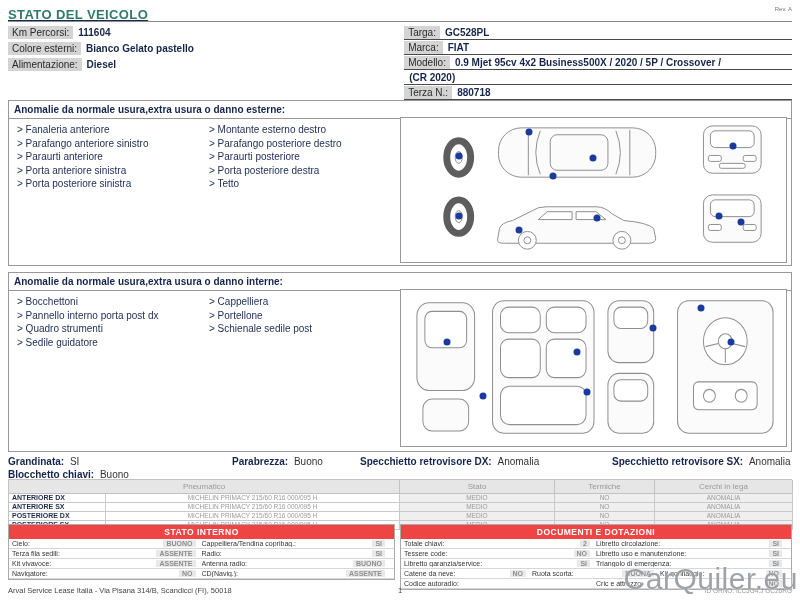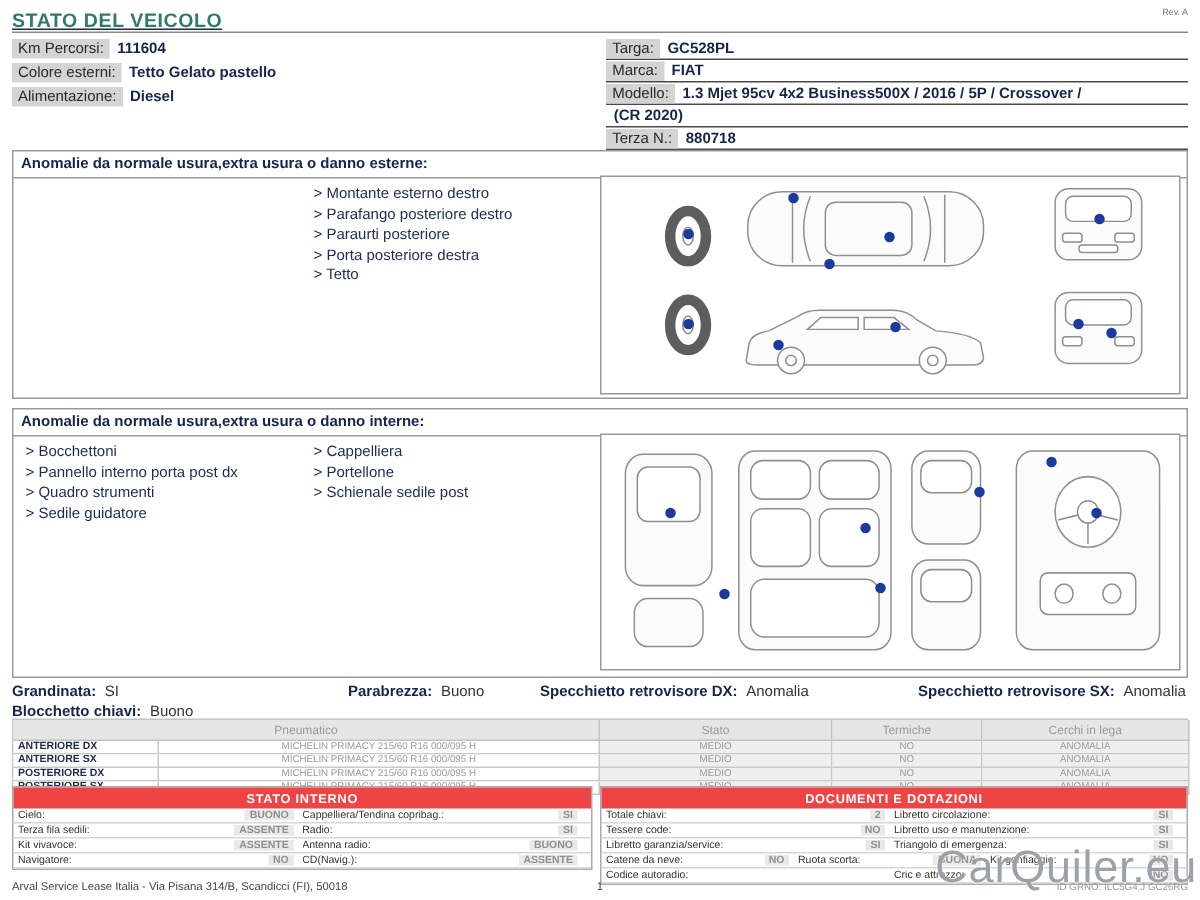--- a/index.html
+++ b/index.html
@@ -96,7 +96,7 @@
         </div>
         <div class="irow">
           <span class="chip">Colore esterni:</span>
-          <span class="val">Tetto Gelato pastello</span>
+          <span class="val">Bianco Gelato pastello</span>
         </div>
         <div class="irow">
           <span class="chip">Alimentazione:</span>

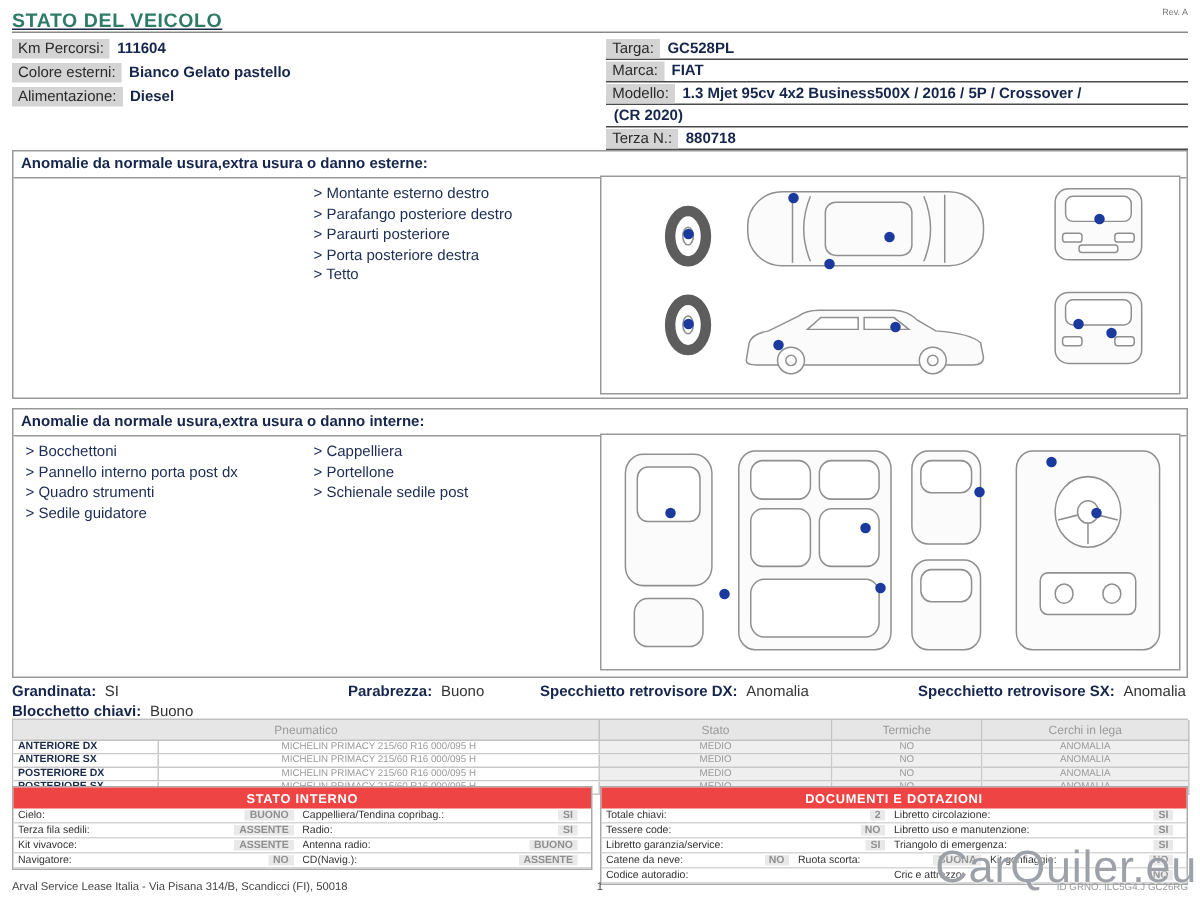--- a/index.html
+++ b/index.html
@@ -114,7 +114,7 @@
         </div>
         <div class="irow">
           <span class="chip">Modello:</span>
-          <span class="val">1.3 Mjet 95cv 4x2 Business500X / 2016 / 5P / Crossover /</span>
+          <span class="val">0.9 Mjet 95cv 4x2 Business500X / 2020 / 5P / Crossover /</span>
         </div>
         <div class="irow">
           <span class="val">(CR 2020)</span>

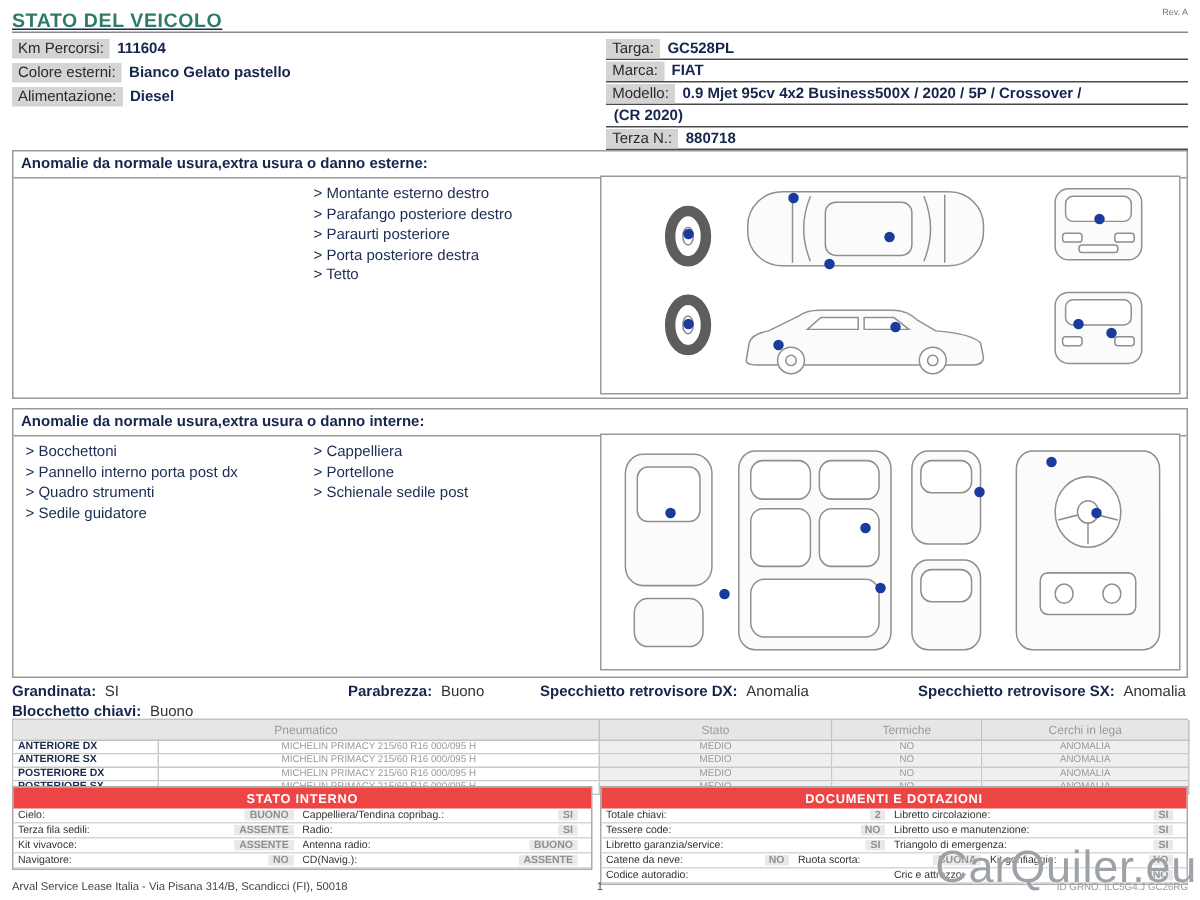--- a/index.html
+++ b/index.html
@@ -132,6 +132,13 @@
 
   <div class="section sec-ext">
     <div class="sec-title">Anomalie da normale usura,extra usura o danno esterne:</div>
+    <div class="dmg-col c1" id="ext-col1">
+        <div class="dmg-item">&gt; Fanaleria anteriore</div>
+        <div class="dmg-item">&gt; Parafango anteriore sinistro</div>
+        <div class="dmg-item">&gt; Paraurti anteriore</div>
+        <div class="dmg-item">&gt; Porta anteriore sinistra</div>
+        <div class="dmg-item">&gt; Porta posteriore sinistra</div>
+      </div>
     <div class="dmg-col c2" id="ext-col2">
         <div class="dmg-item">&gt; Montante esterno destro</div>
         <div class="dmg-item">&gt; Parafango posteriore destro</div>

